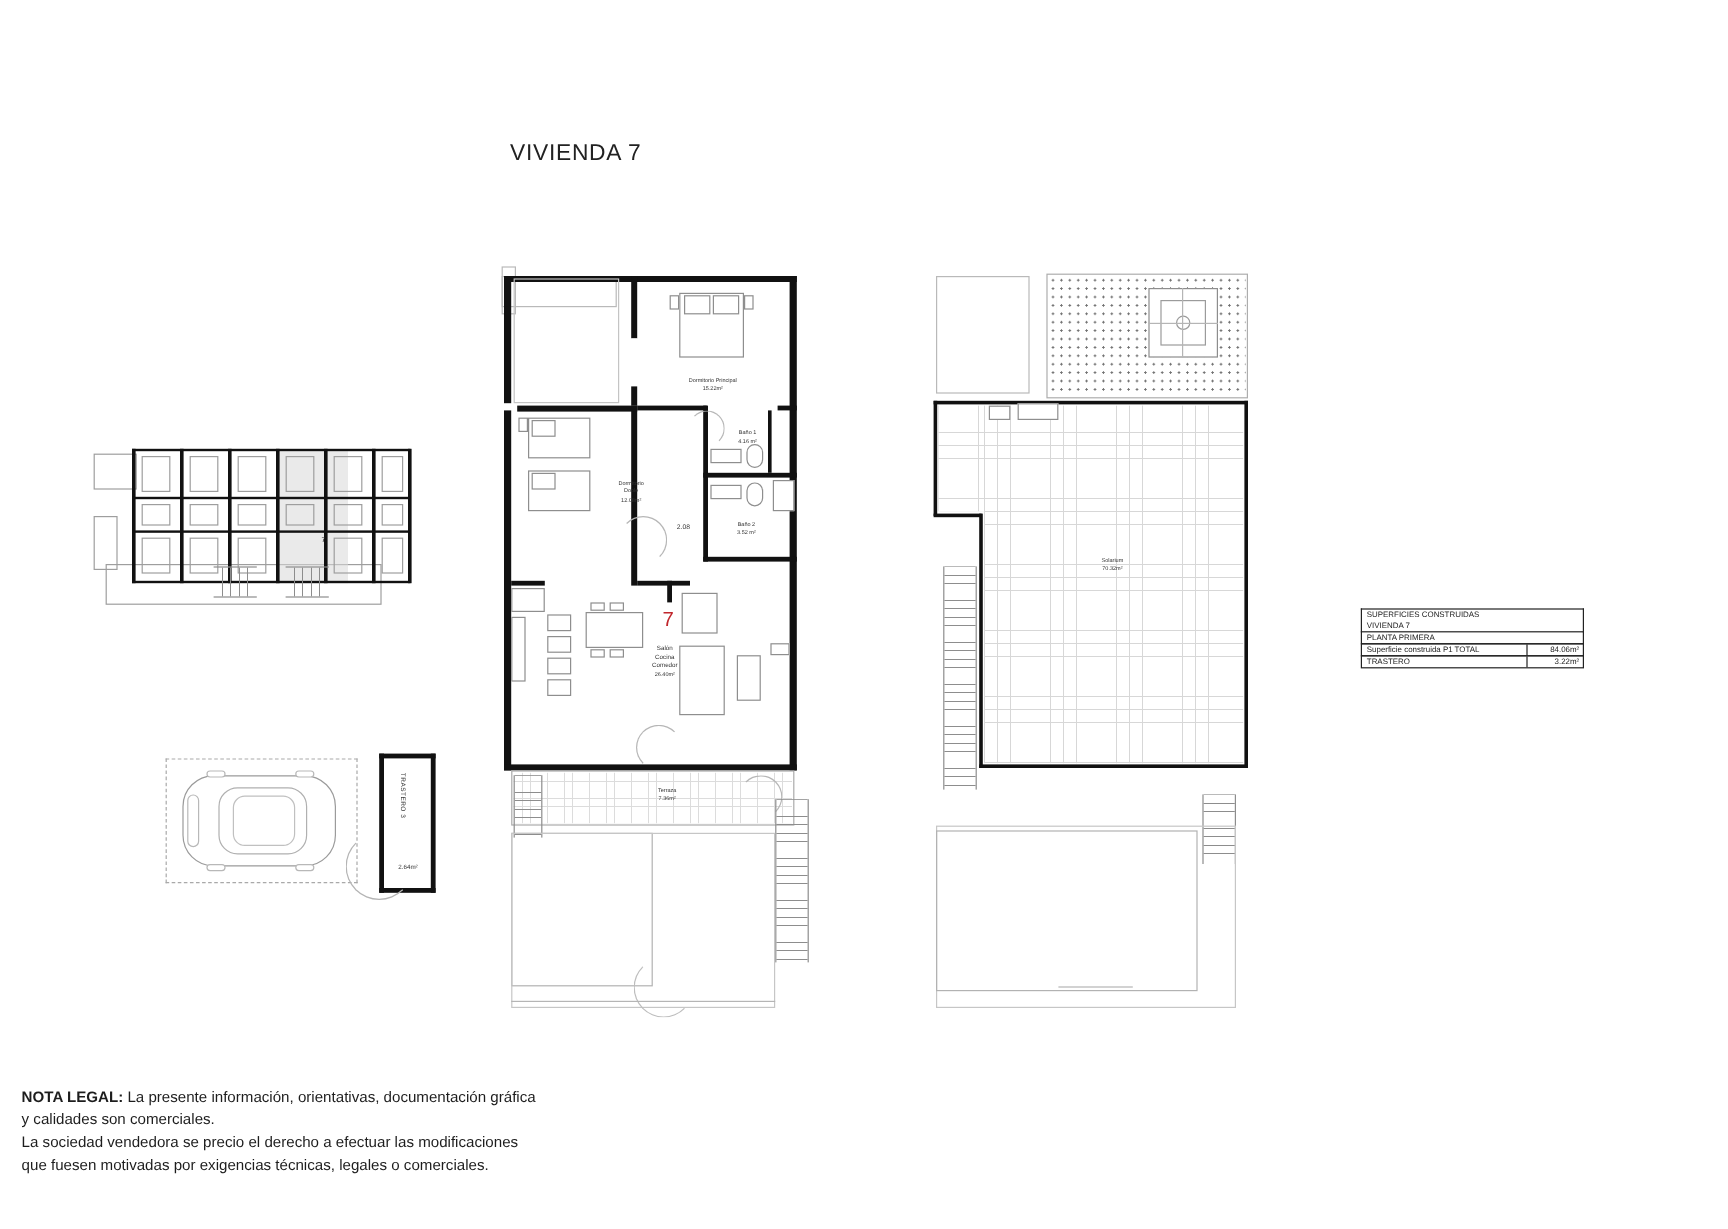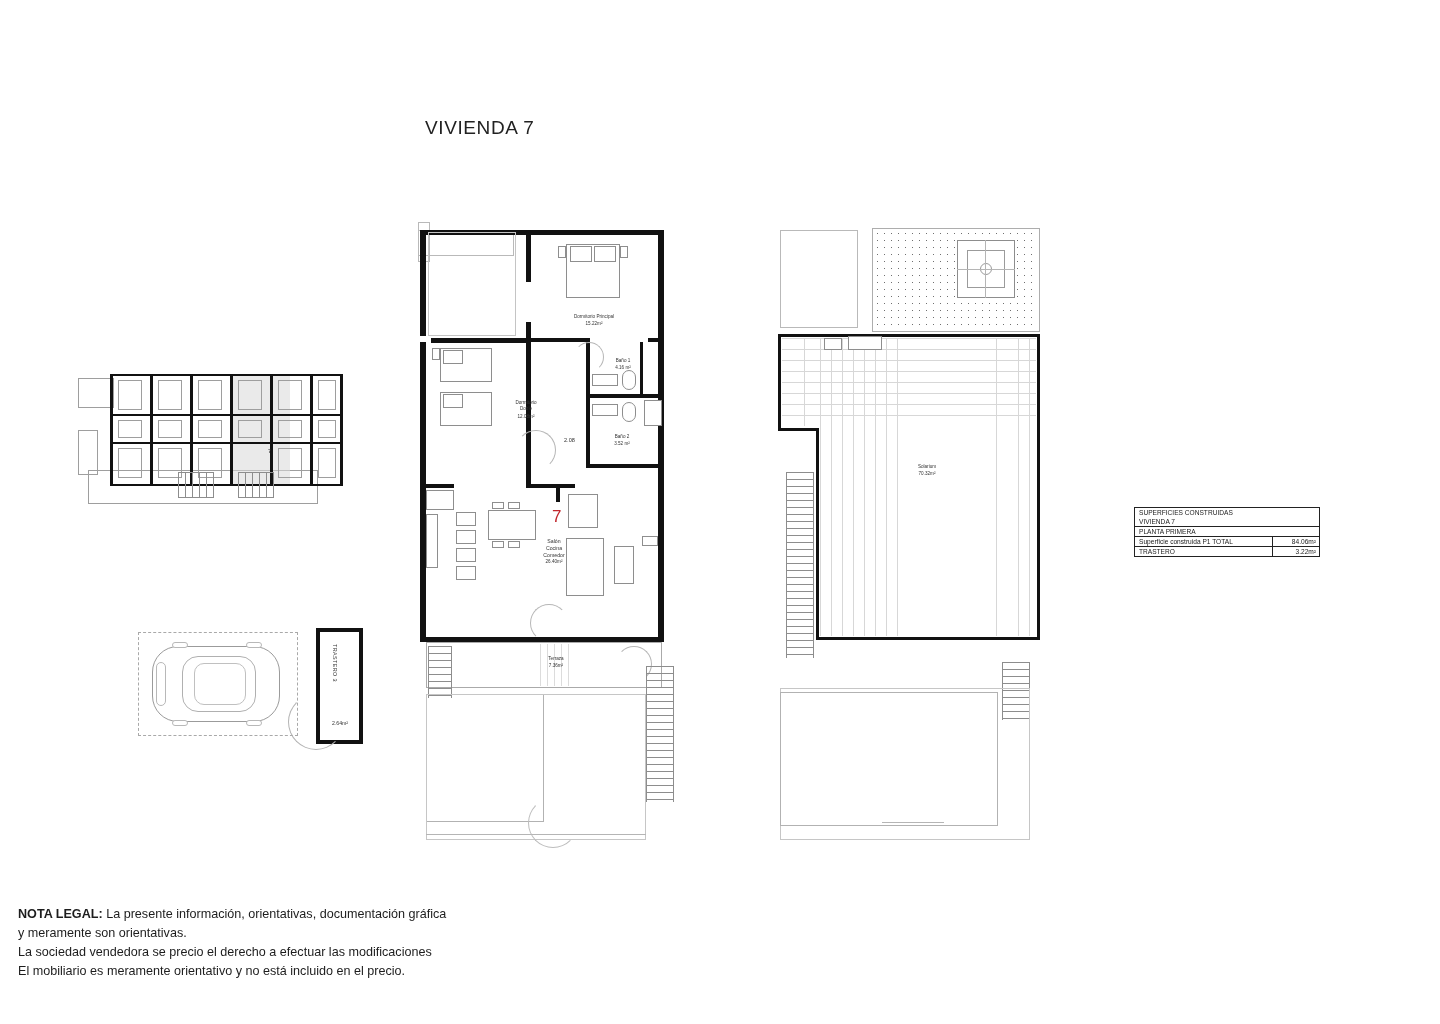--- a/index.html
+++ b/index.html
@@ -431,7 +431,7 @@
   <div>
     <b>NOTA LEGAL:</b><span> La presente información, orientativas, documentación gráfica</span>
   </div>
-  <div>y meramente son orientativas.</div>
+  <div>y calidades son comerciales.</div>
   <div>La sociedad vendedora se precio el derecho a efectuar las modificaciones</div>
   <div>El mobiliario es meramente orientativo y no está incluido en el precio.</div>
 </div>

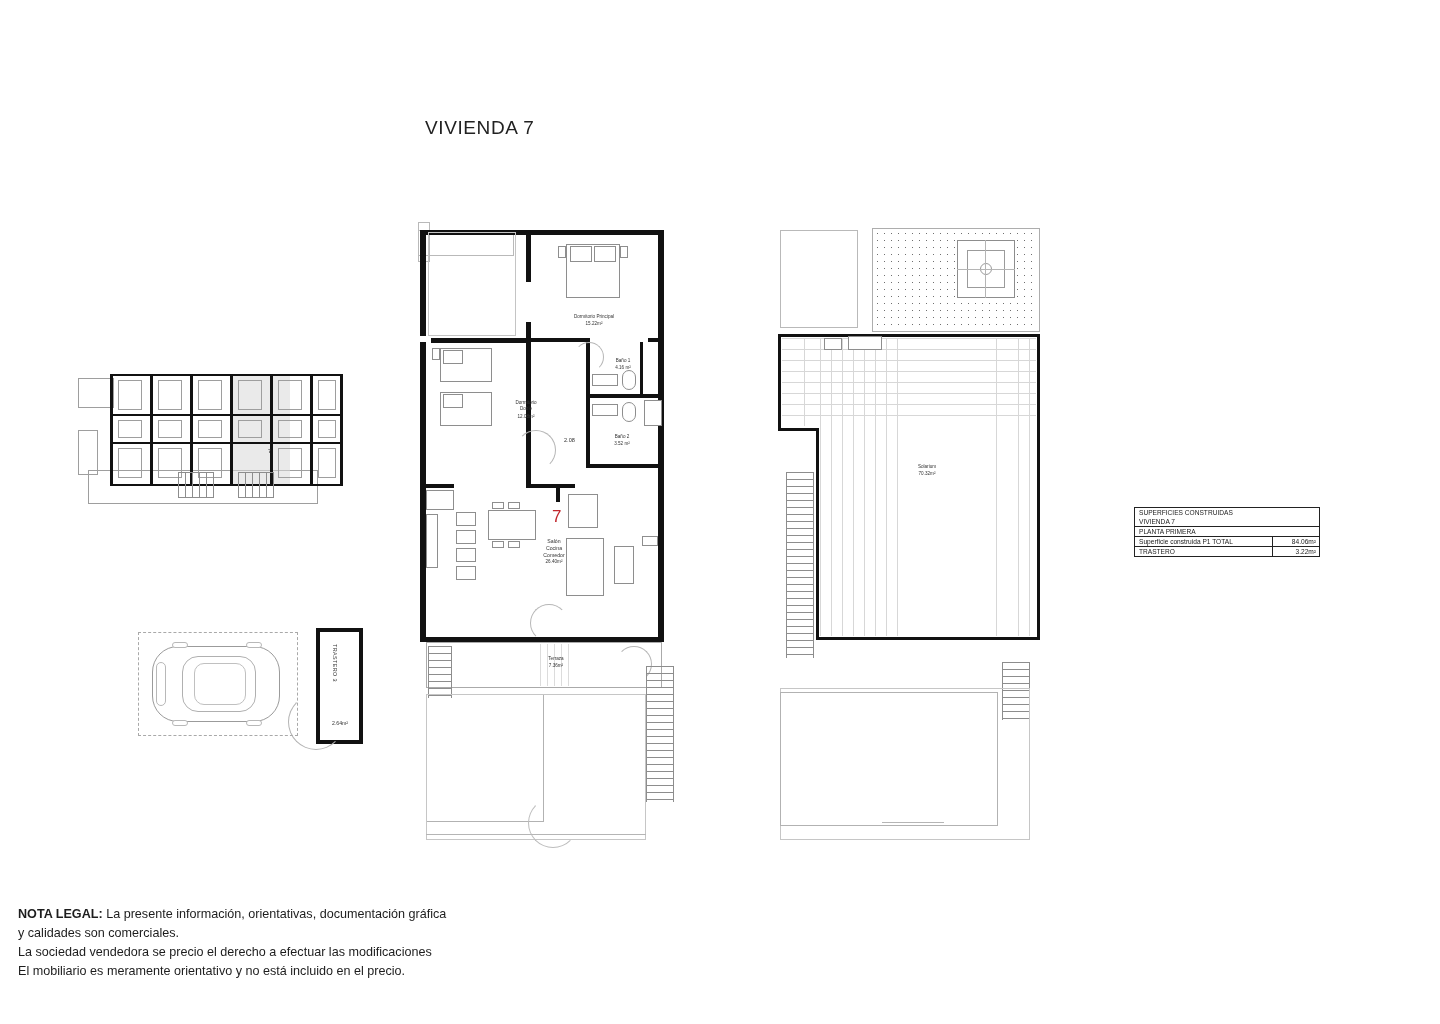--- a/index.html
+++ b/index.html
@@ -433,6 +433,7 @@
   </div>
   <div>y calidades son comerciales.</div>
   <div>La sociedad vendedora se precio el derecho a efectuar las modificaciones</div>
+  <div>que fuesen motivadas por exigencias técnicas, legales o comerciales.</div>
   <div>El mobiliario es meramente orientativo y no está incluido en el precio.</div>
 </div>
 

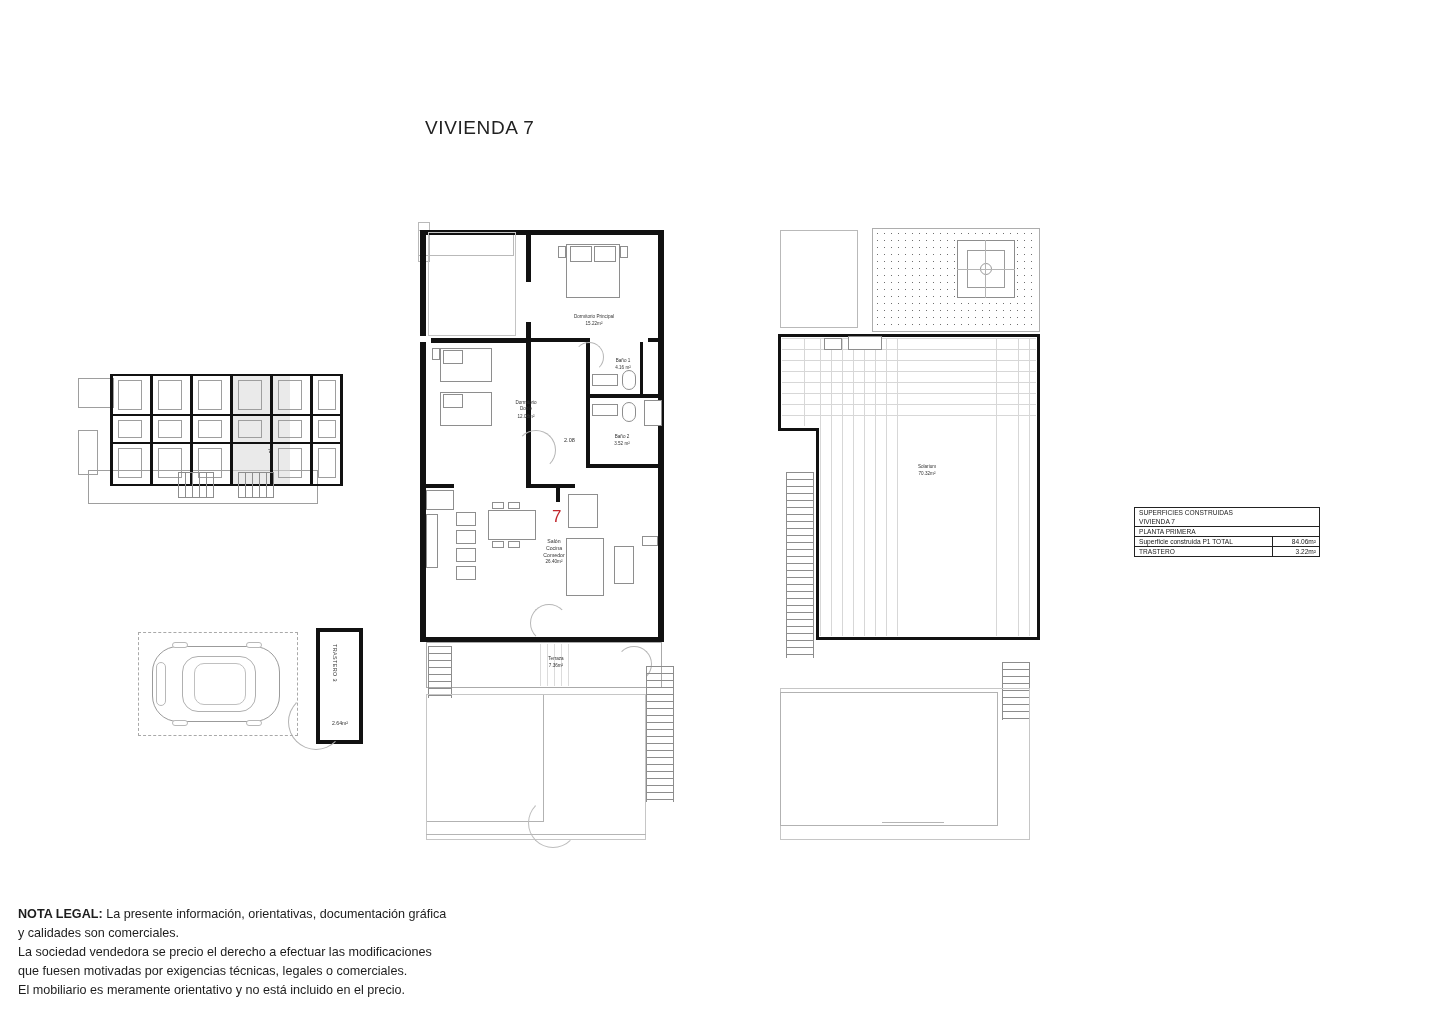--- a/index.html
+++ b/index.html
@@ -434,7 +434,6 @@
   <div>y calidades son comerciales.</div>
   <div>La sociedad vendedora se precio el derecho a efectuar las modificaciones</div>
   <div>que fuesen motivadas por exigencias técnicas, legales o comerciales.</div>
-  <div>El mobiliario es meramente orientativo y no está incluido en el precio.</div>
 </div>
 
 </body></html>

